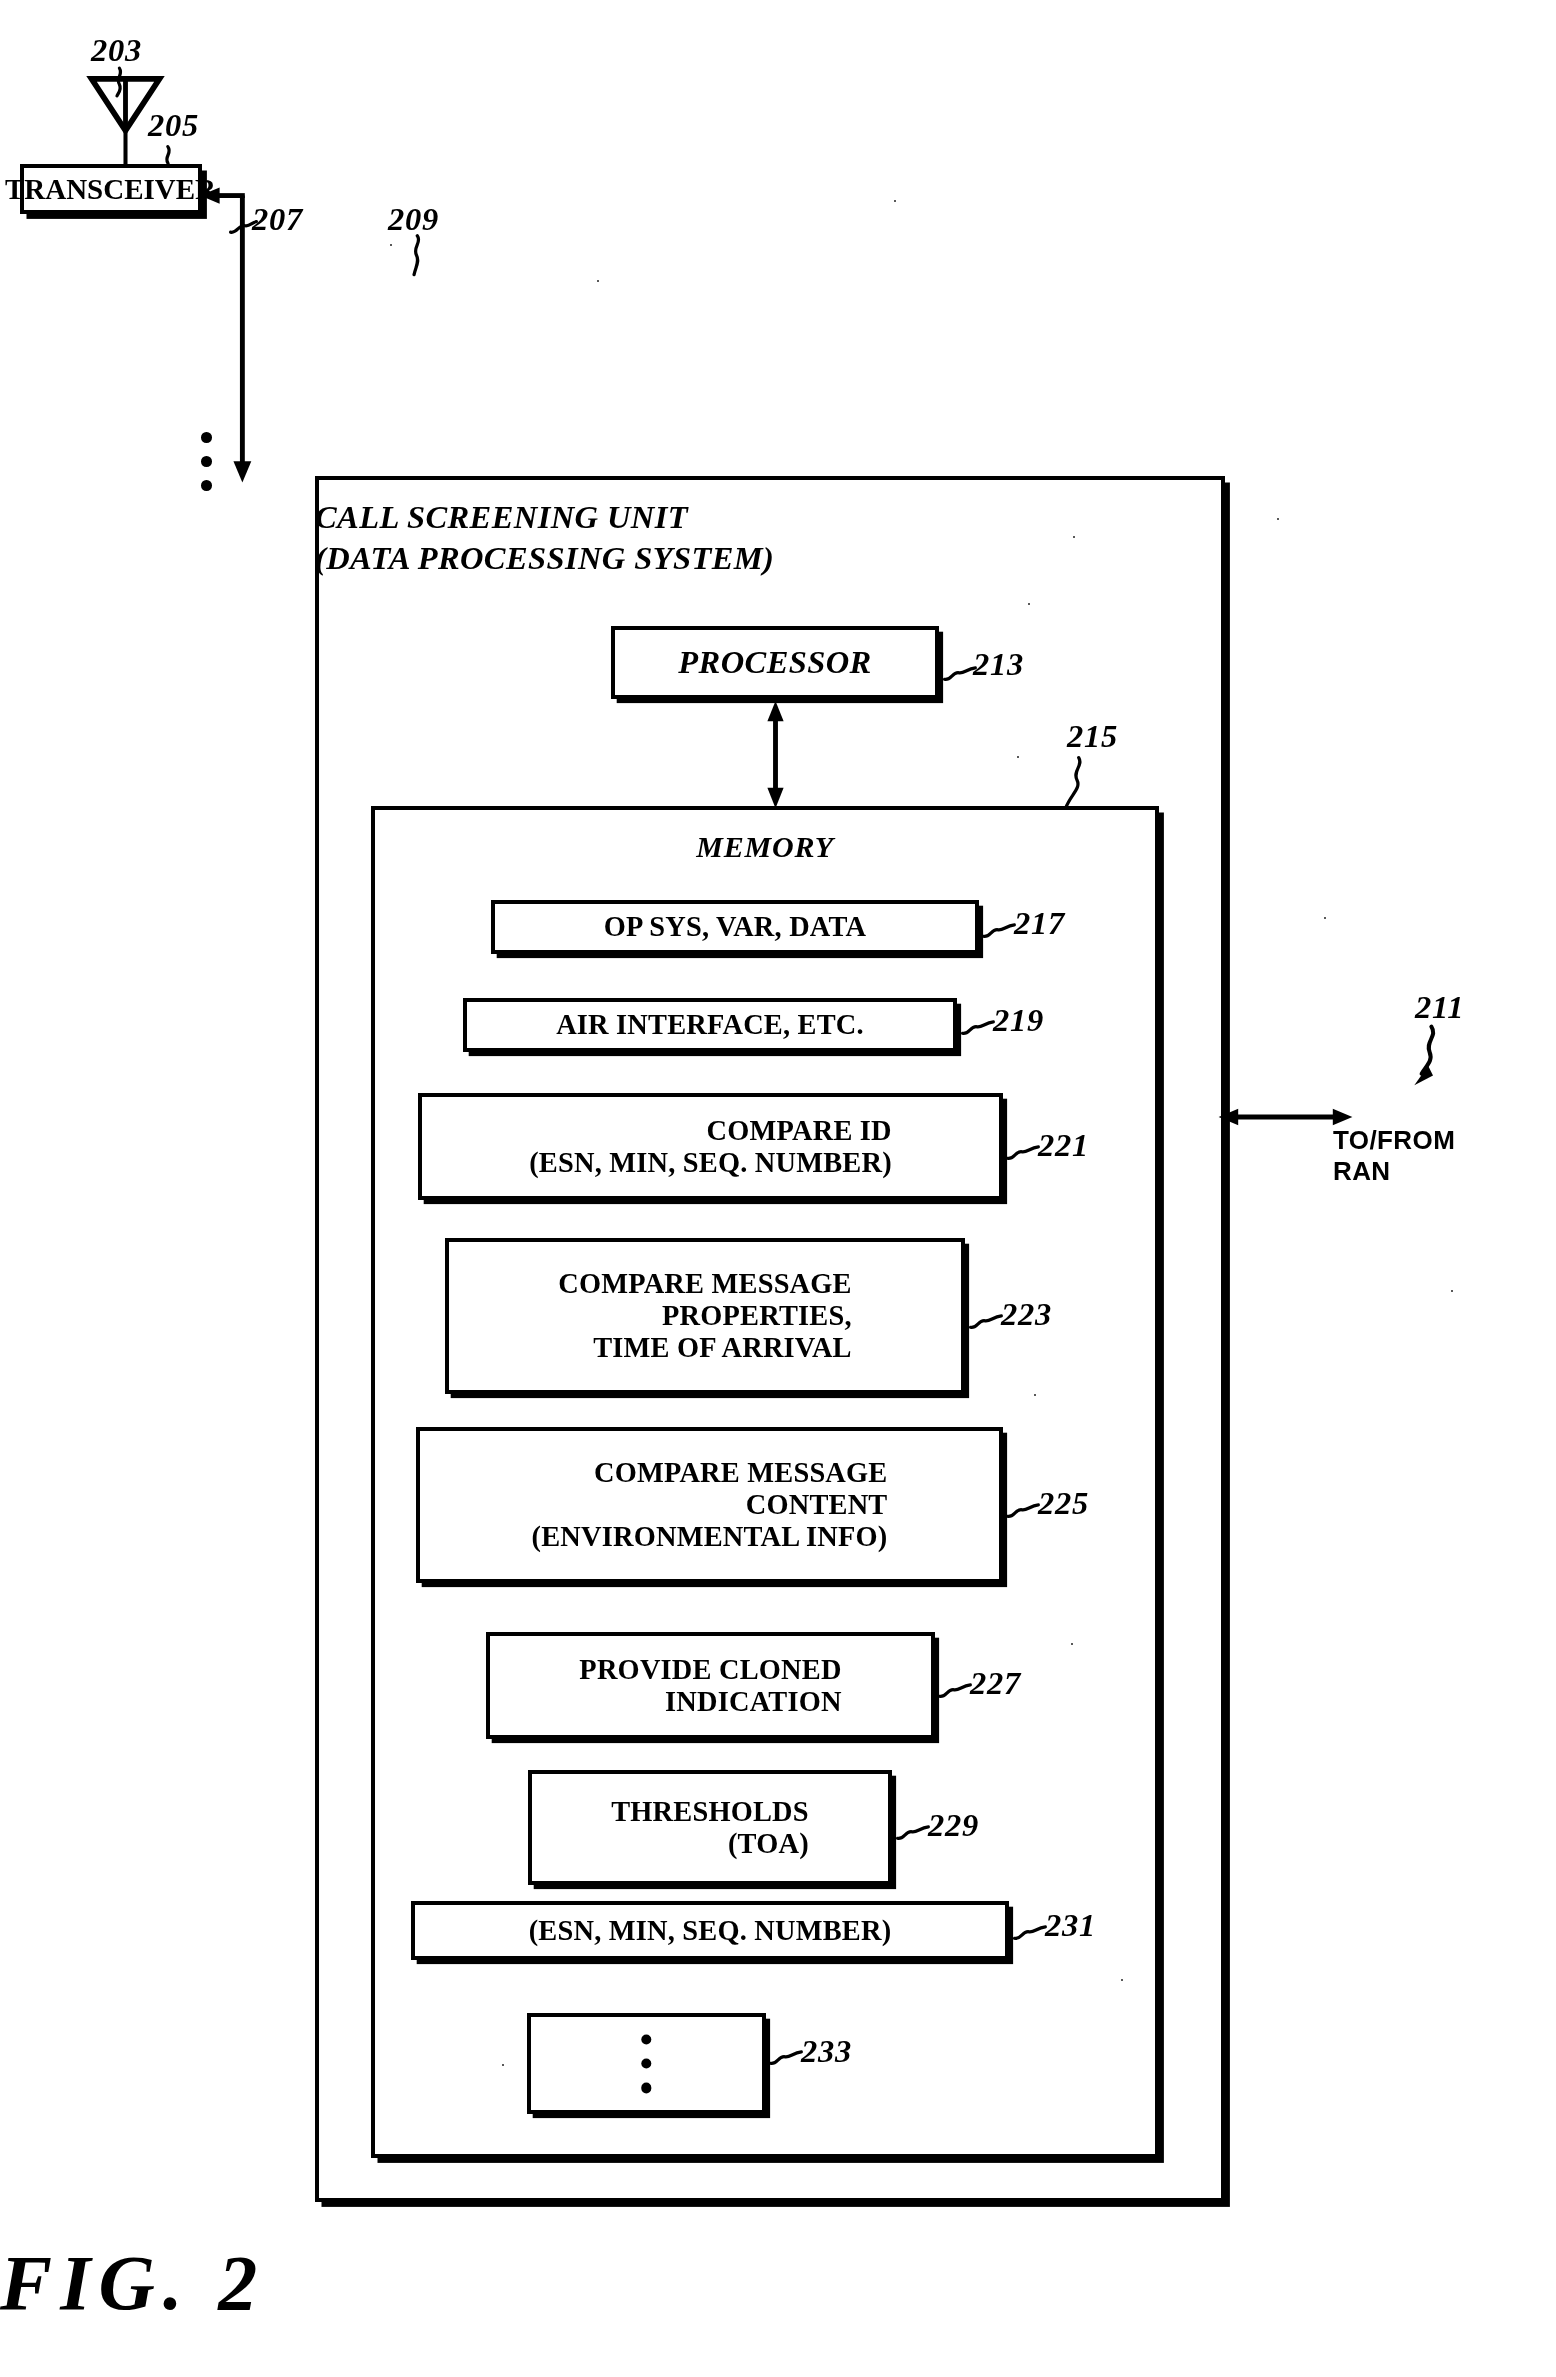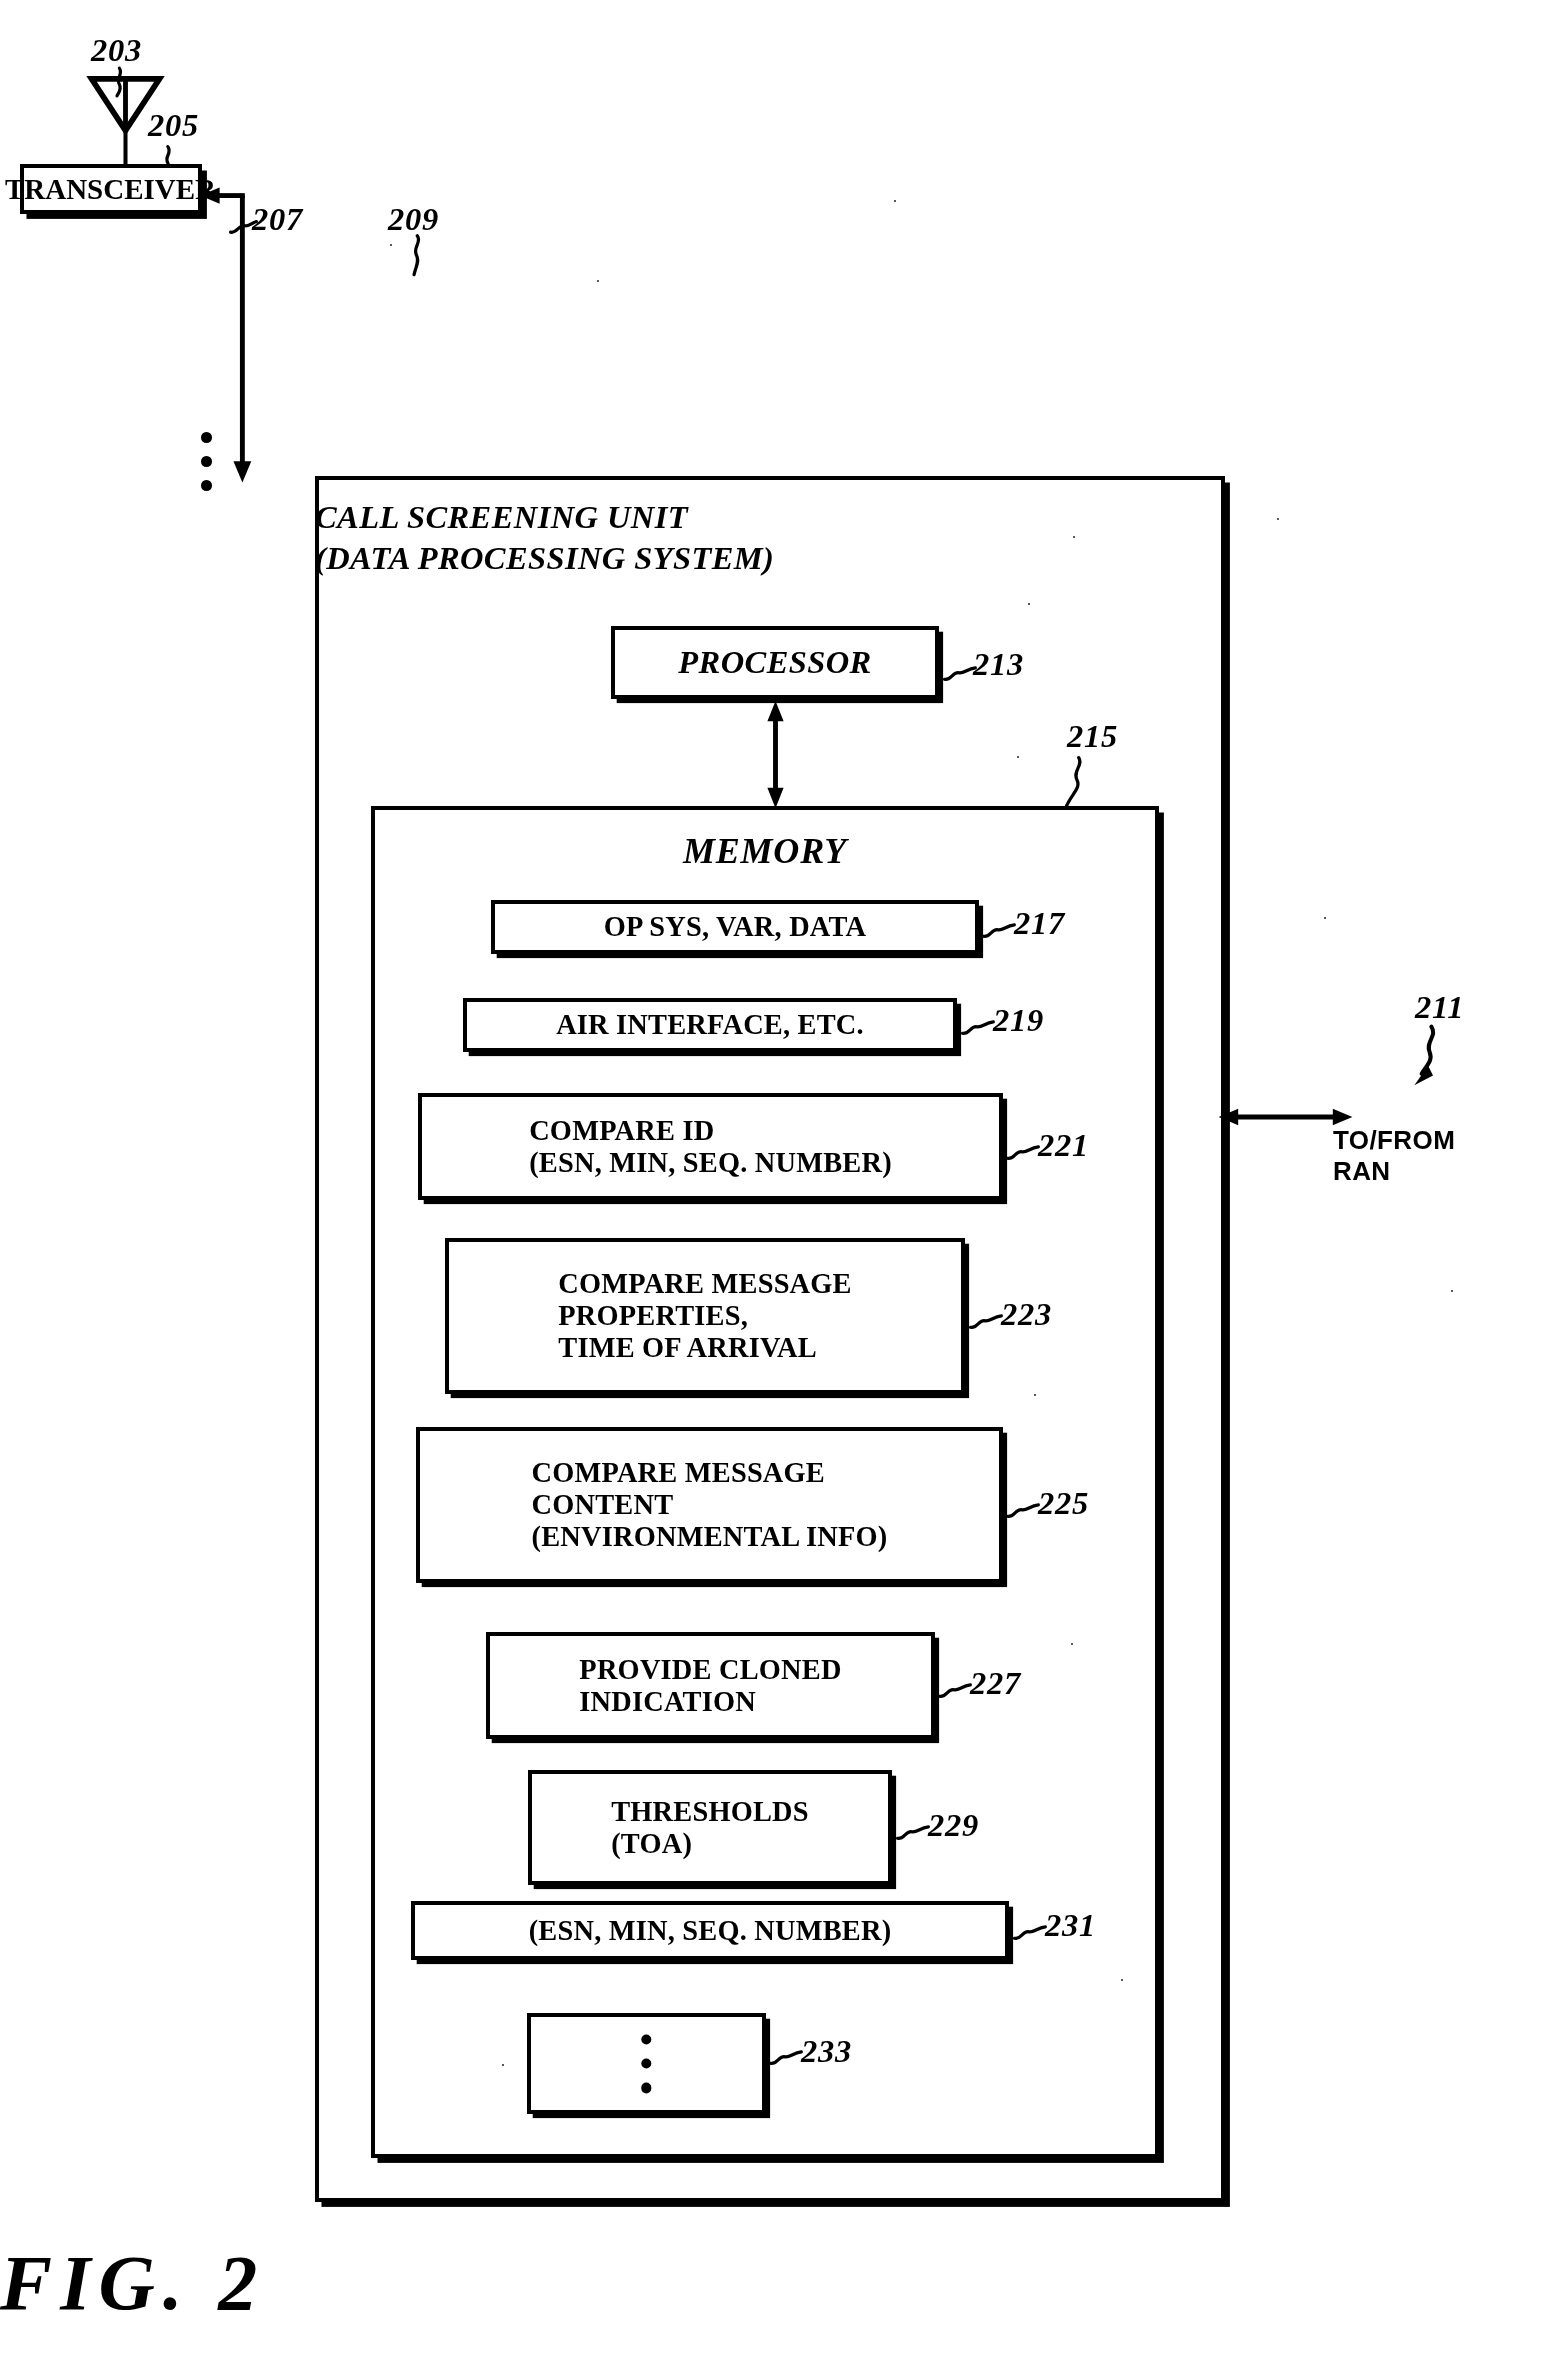--- a/index.html
+++ b/index.html
@@ -51,7 +51,7 @@
     display: flex;
     align-items: center;
     justify-content: center;
-    text-align: left;
+    text-align: right;
   }
 
   .blk-label {

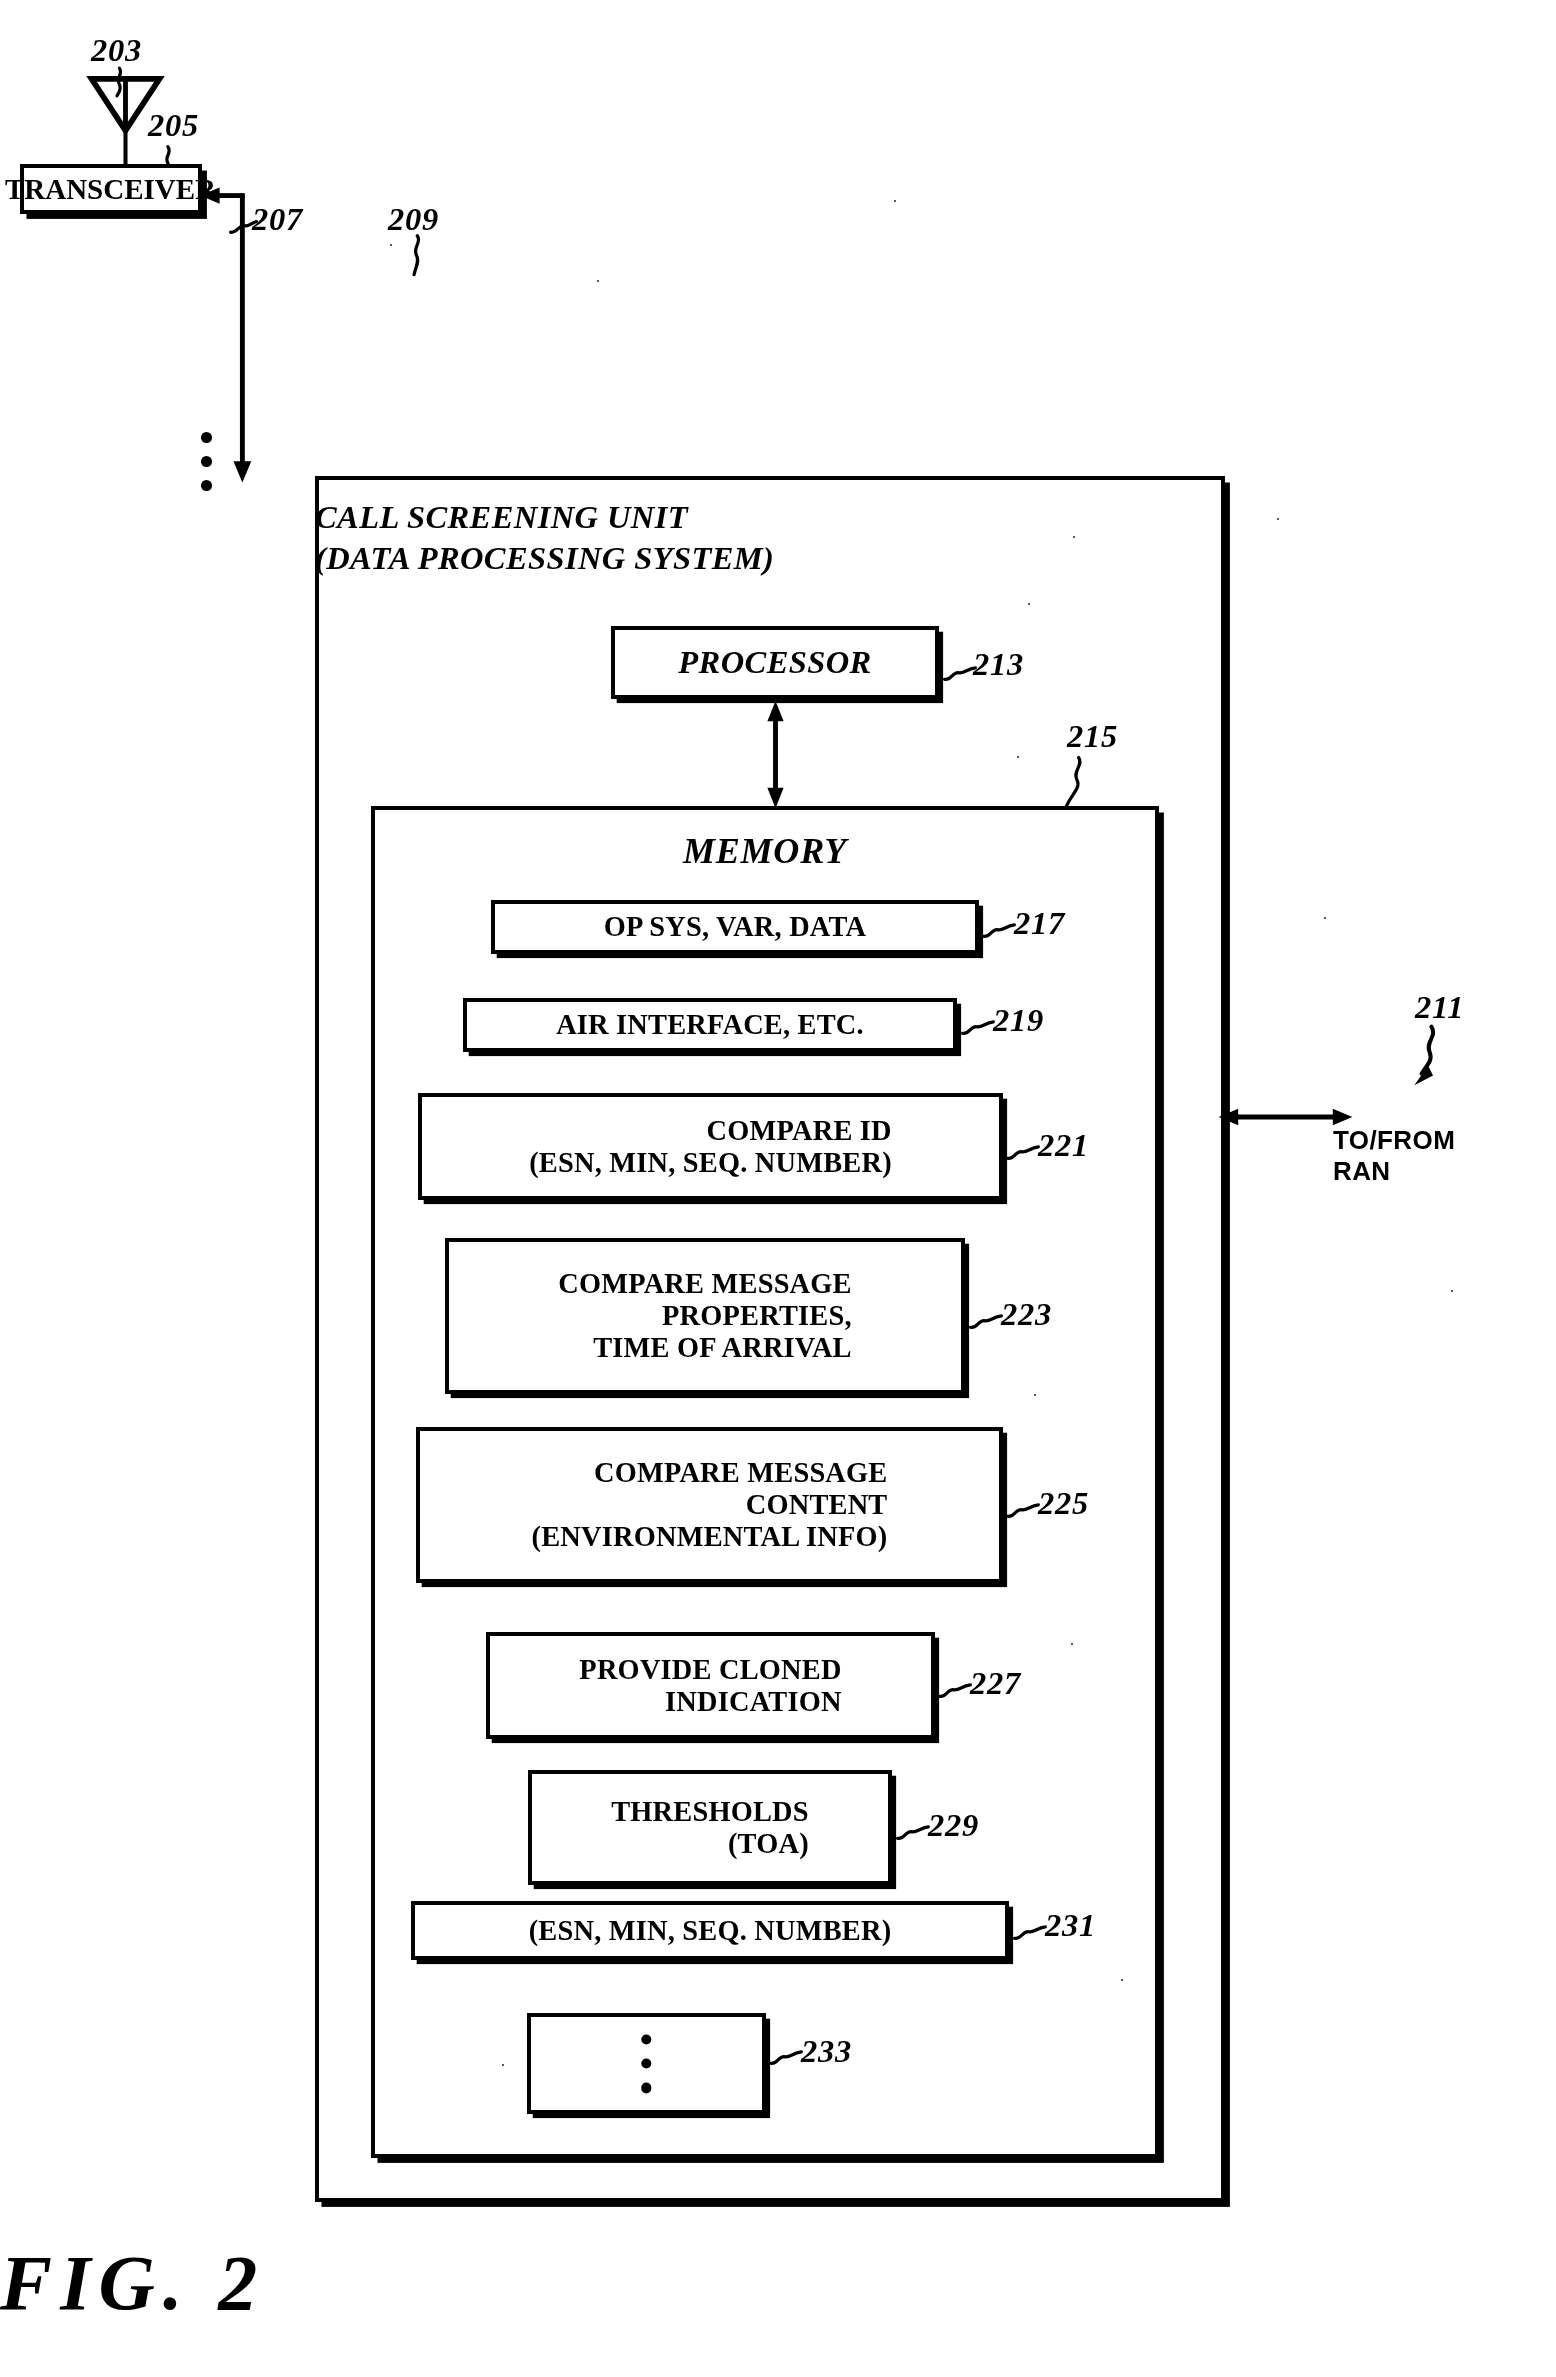--- a/index.html
+++ b/index.html
@@ -83,7 +83,7 @@
     font-family: "Liberation Serif", "DejaVu Serif", serif;
     font-style: italic;
     font-weight: bold;
-    font-size: 36px;
+    font-size: 30px;
     letter-spacing: 0.8px;
   }
 

